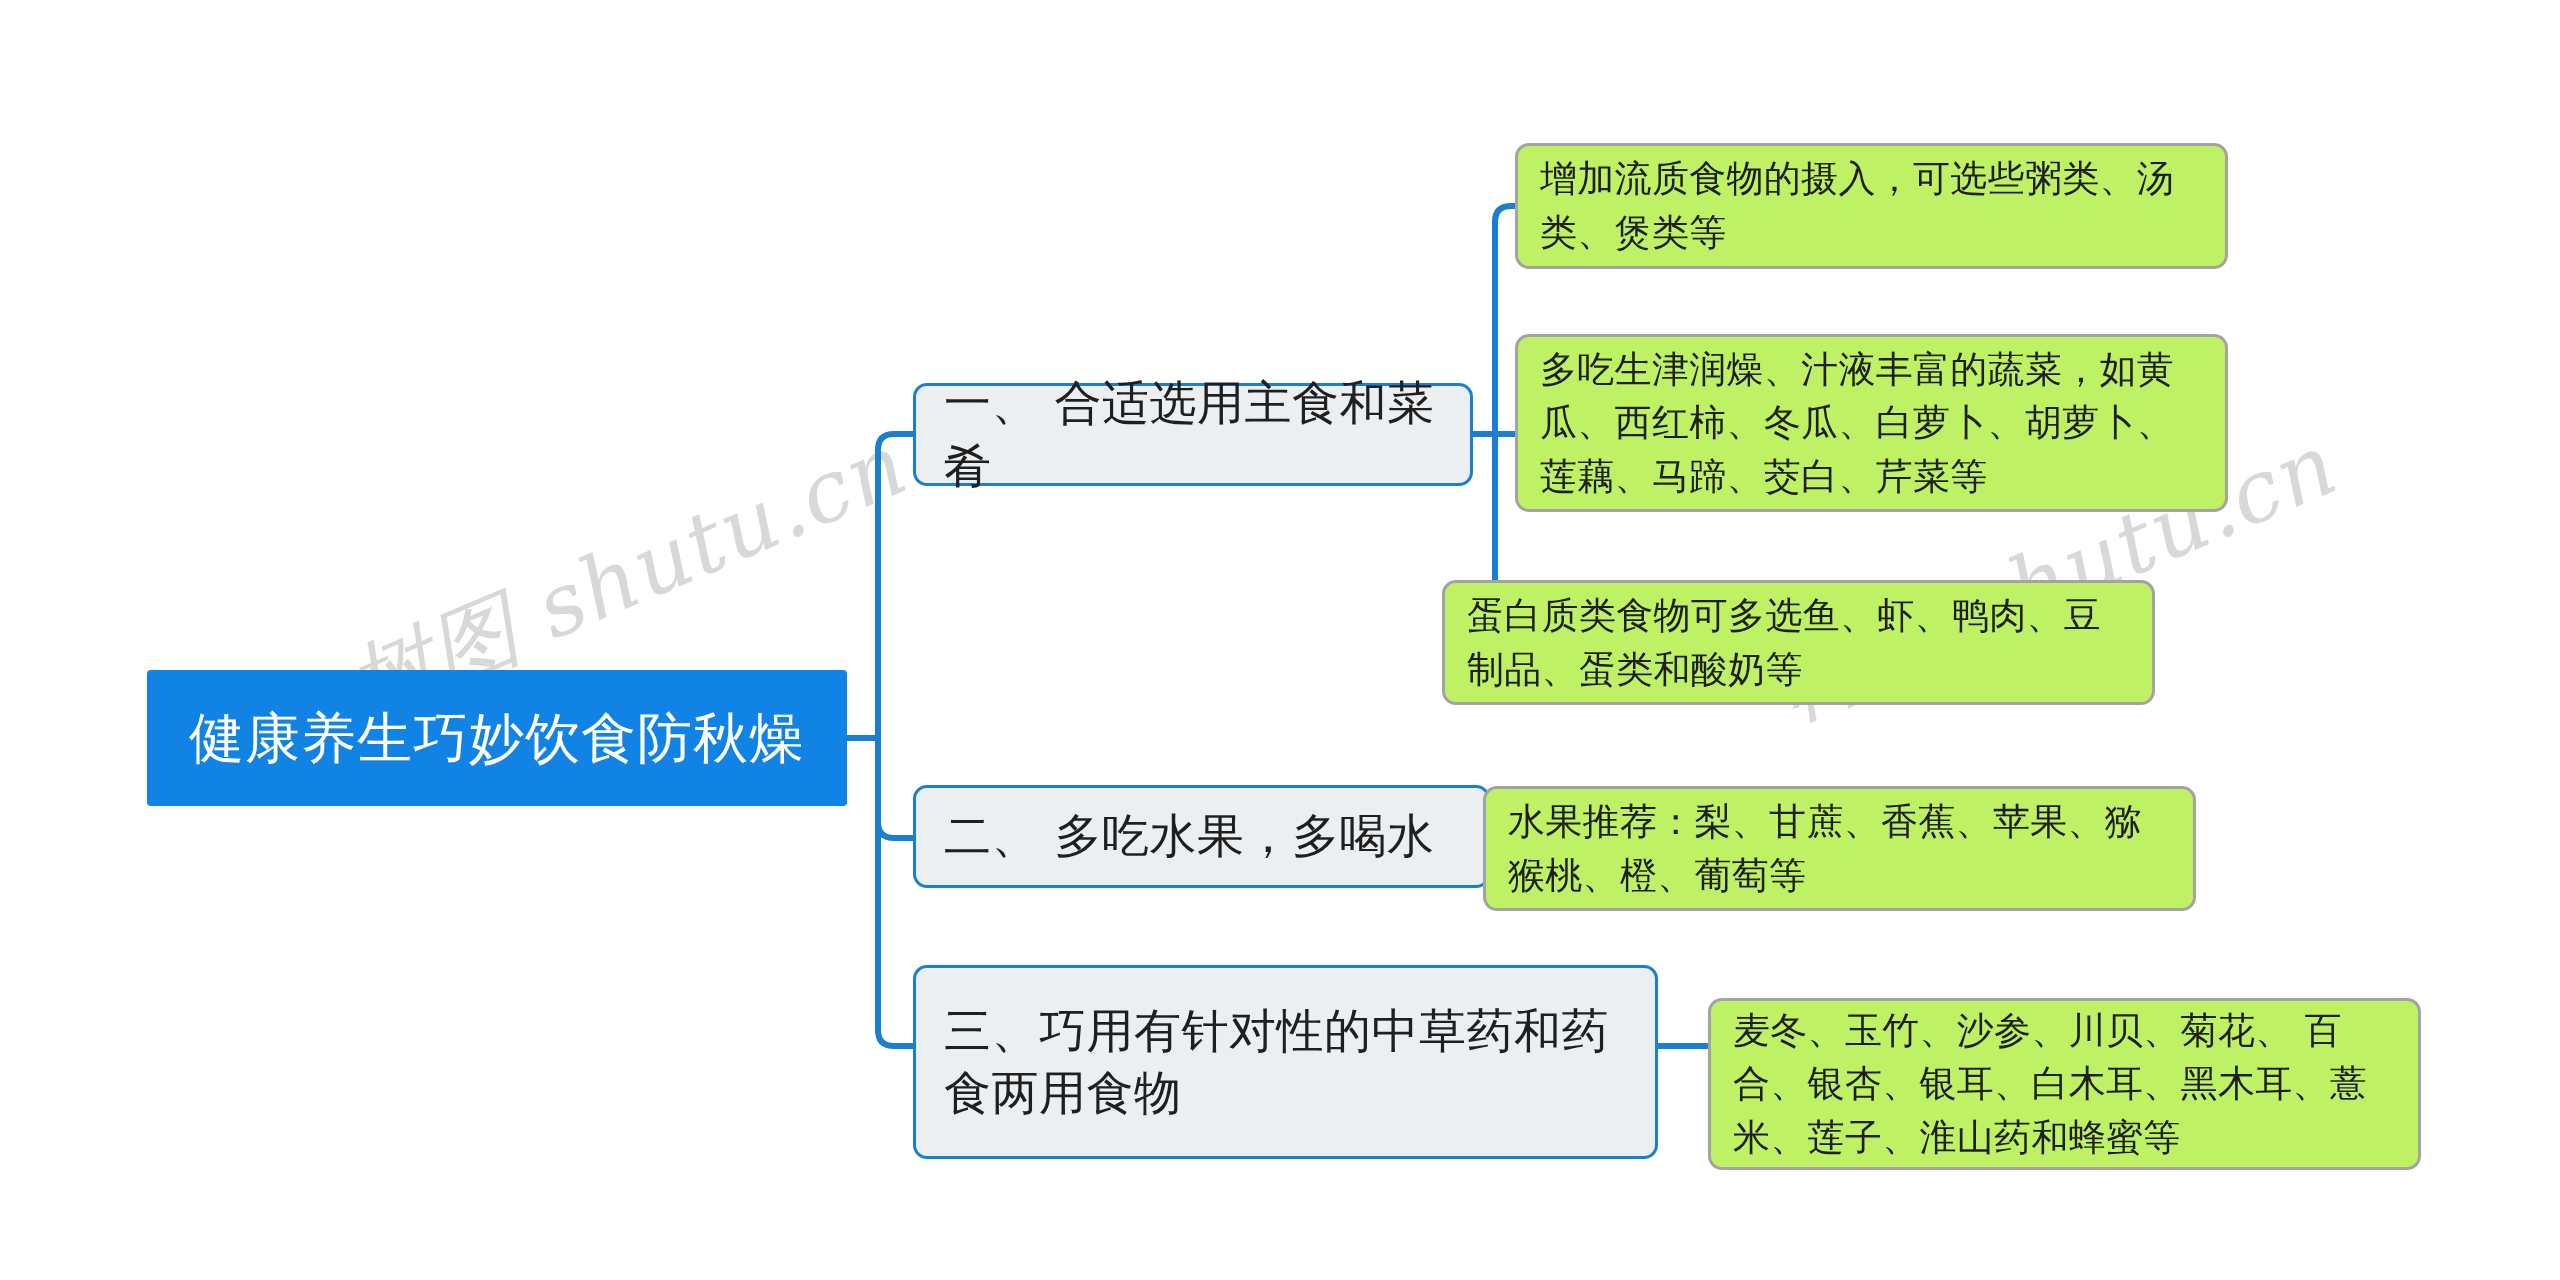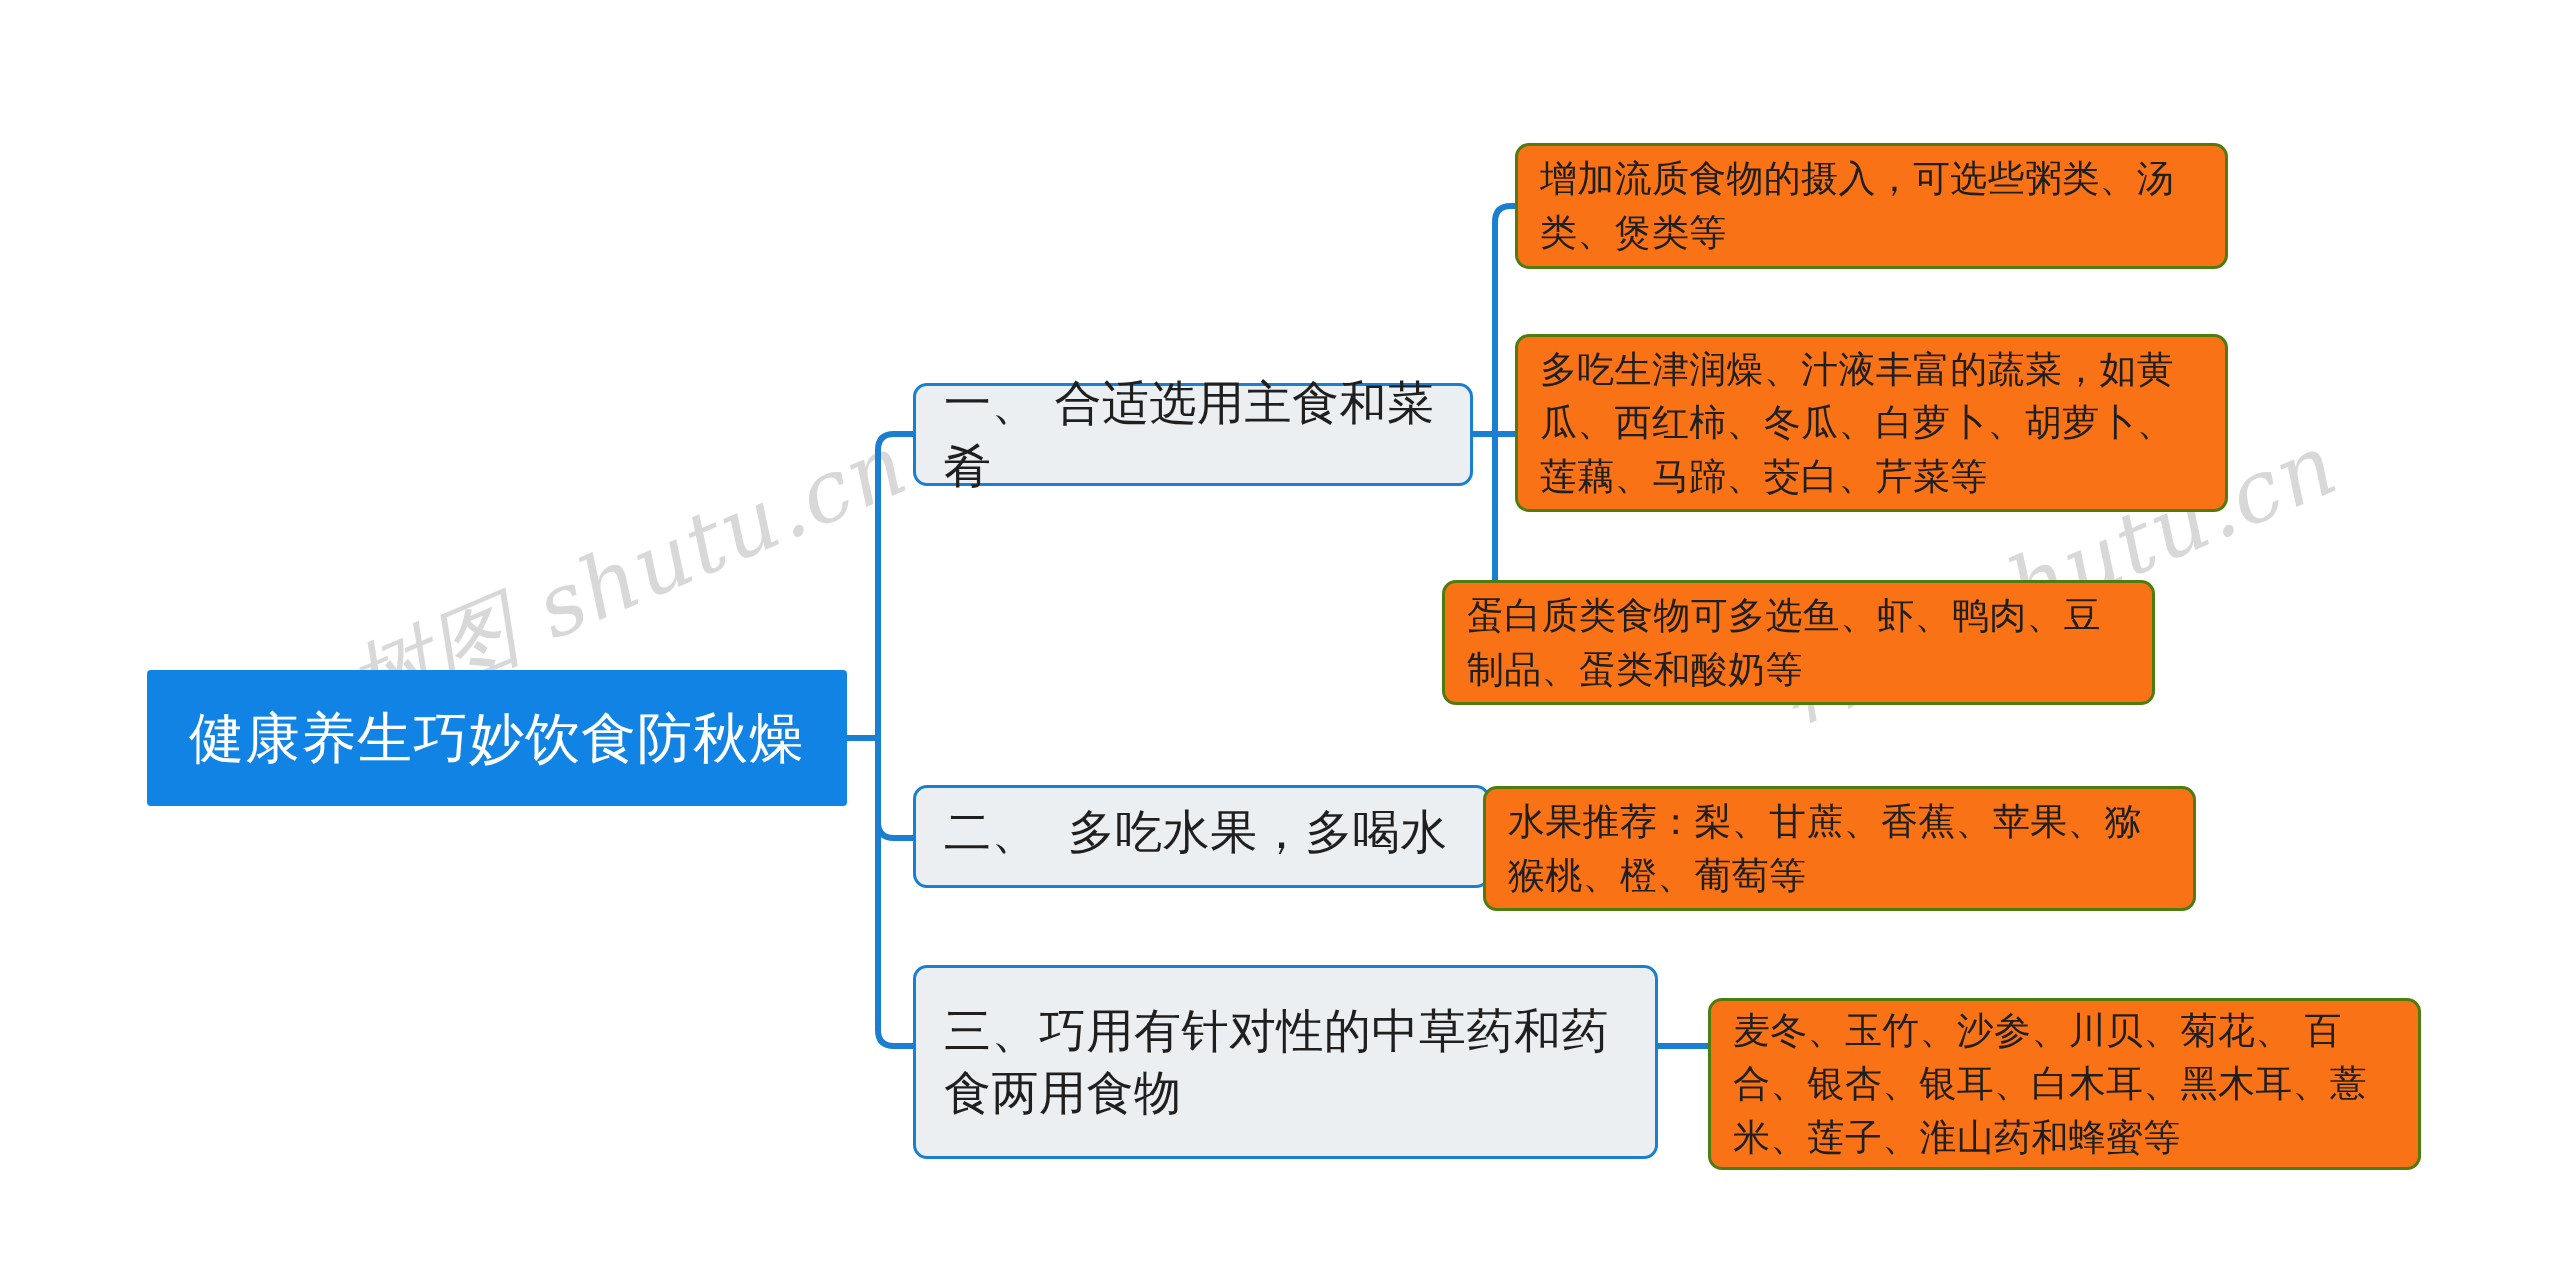--- a/index.html
+++ b/index.html
@@ -100,8 +100,8 @@
 
   
   .node-leaf {
-    background: #f97316;
-    border: 3px solid #4d7c0f;
+    background: #bef264;
+    border: 3px solid #a3a3a3;
     align-items: center;
   }
   .node-leaf .txt {

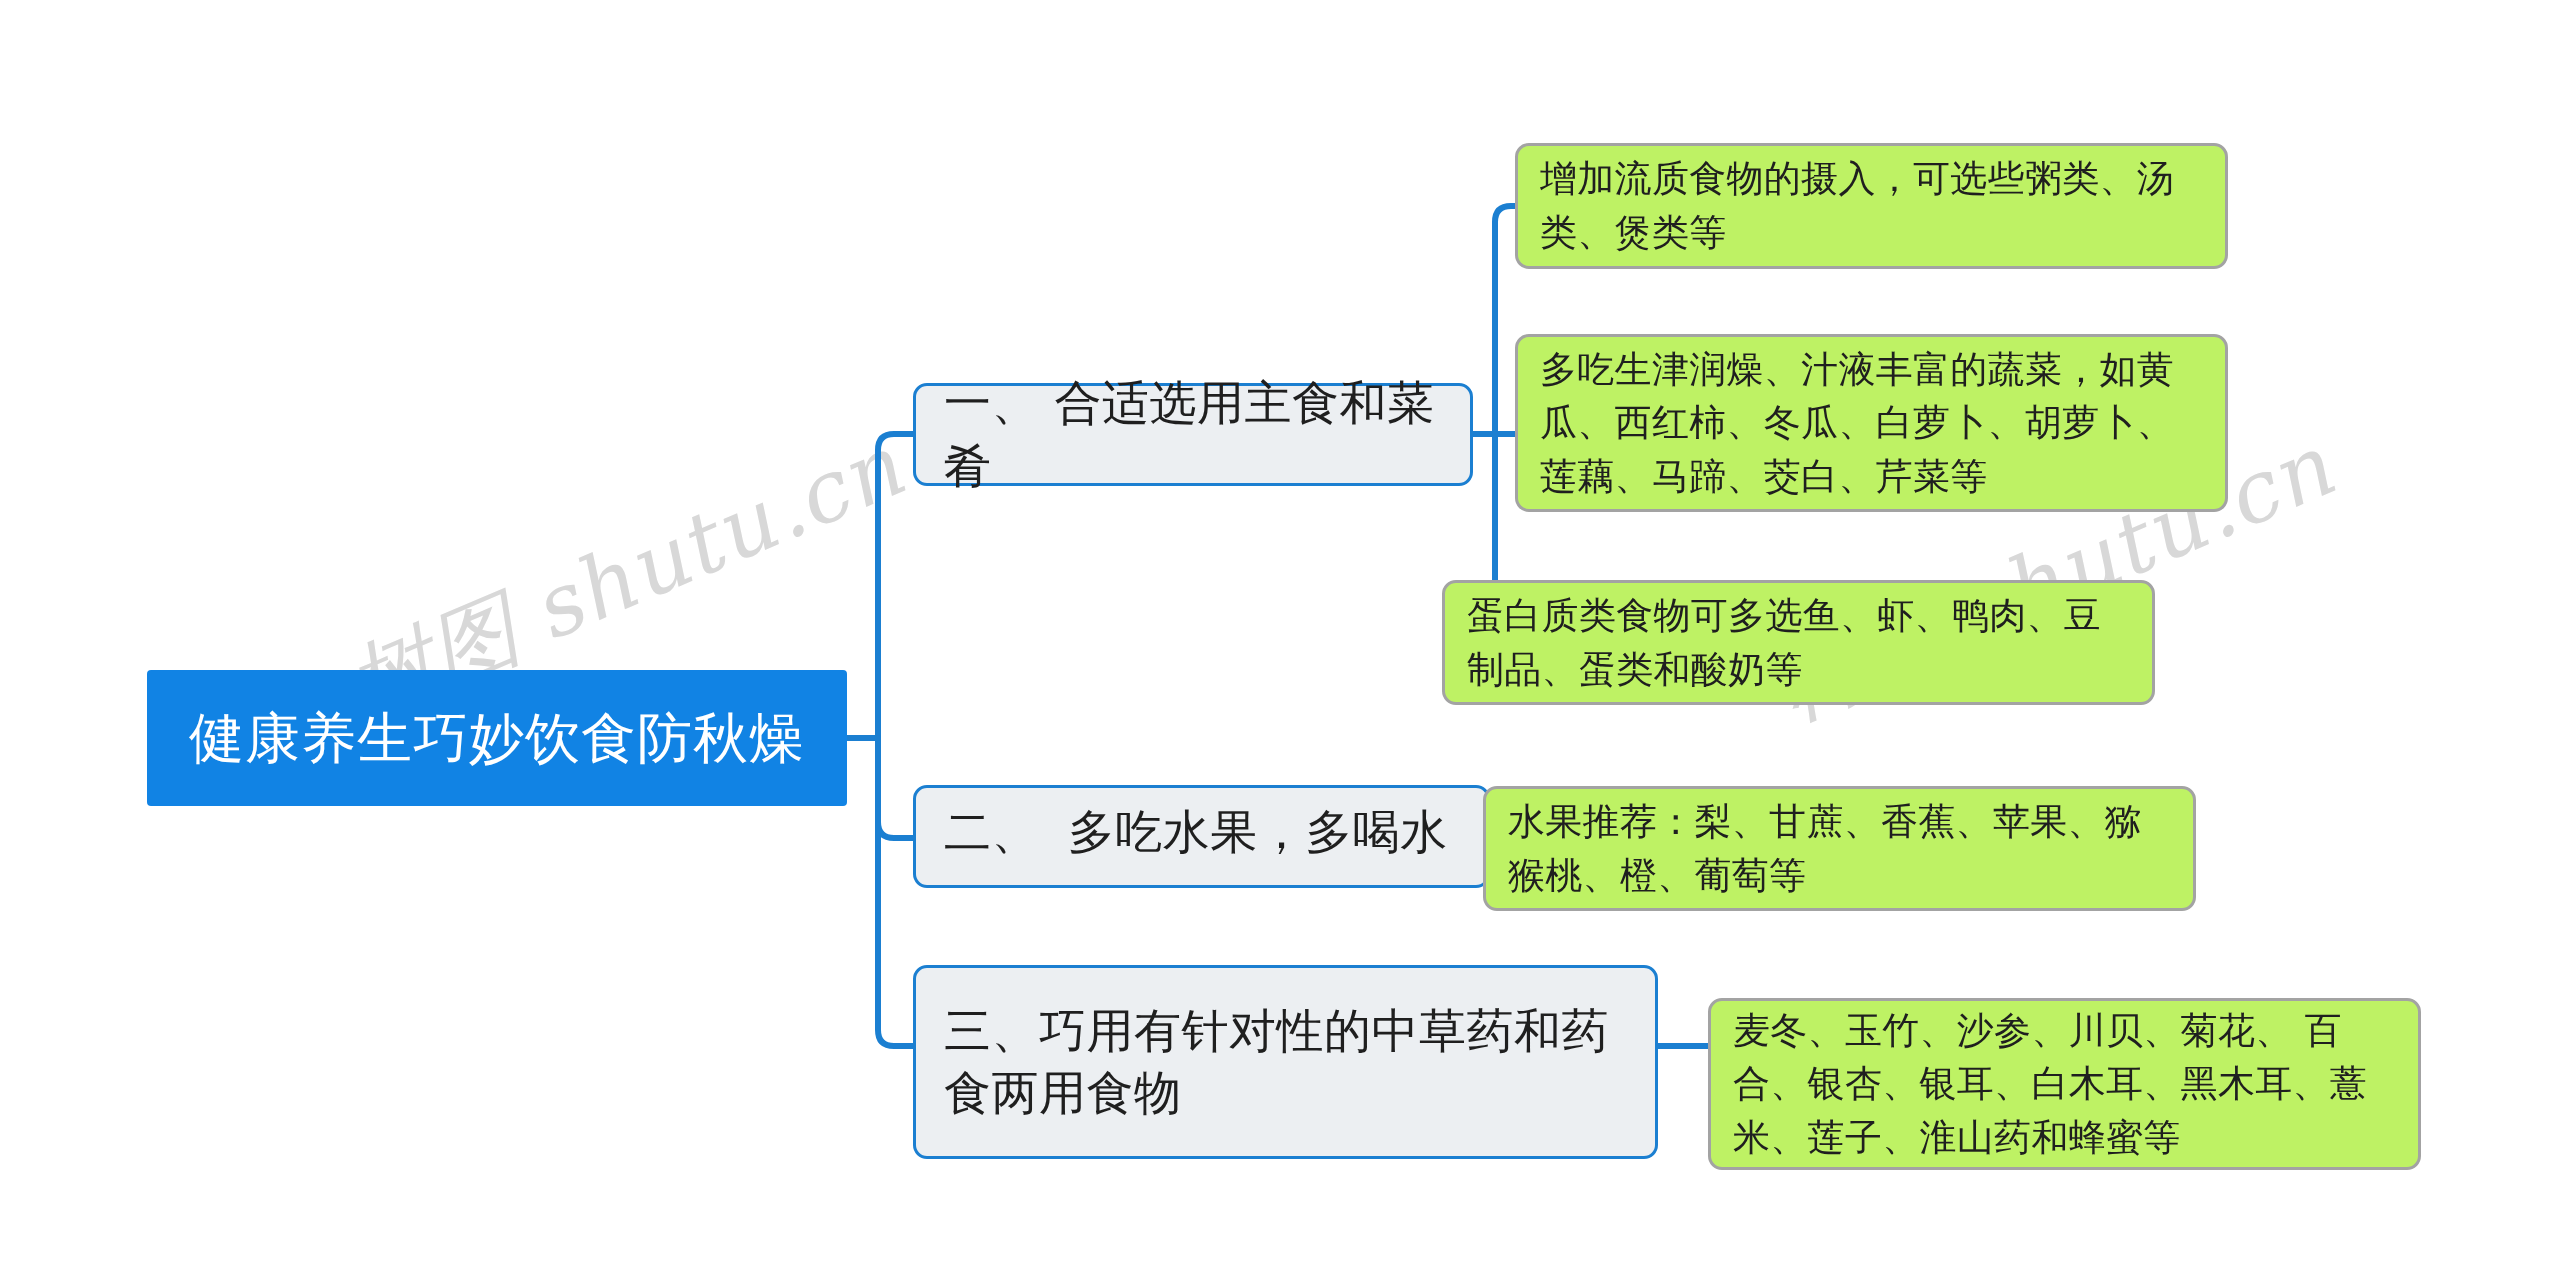--- a/index.html
+++ b/index.html
@@ -95,7 +95,7 @@
   }
 
   #n-b1 { left: 913px; top: 383px;  width: 560px; height: 103px; }
-  #n-b2 { left: 913px; top: 785px;  width: 577px; height: 103px; font-family: Liberation Mono, monospace; }
+  #n-b2 { left: 913px; top: 785px;  width: 577px; height: 103px; }
   #n-b3 { left: 913px; top: 965px;  width: 745px; height: 194px; }
 
   

